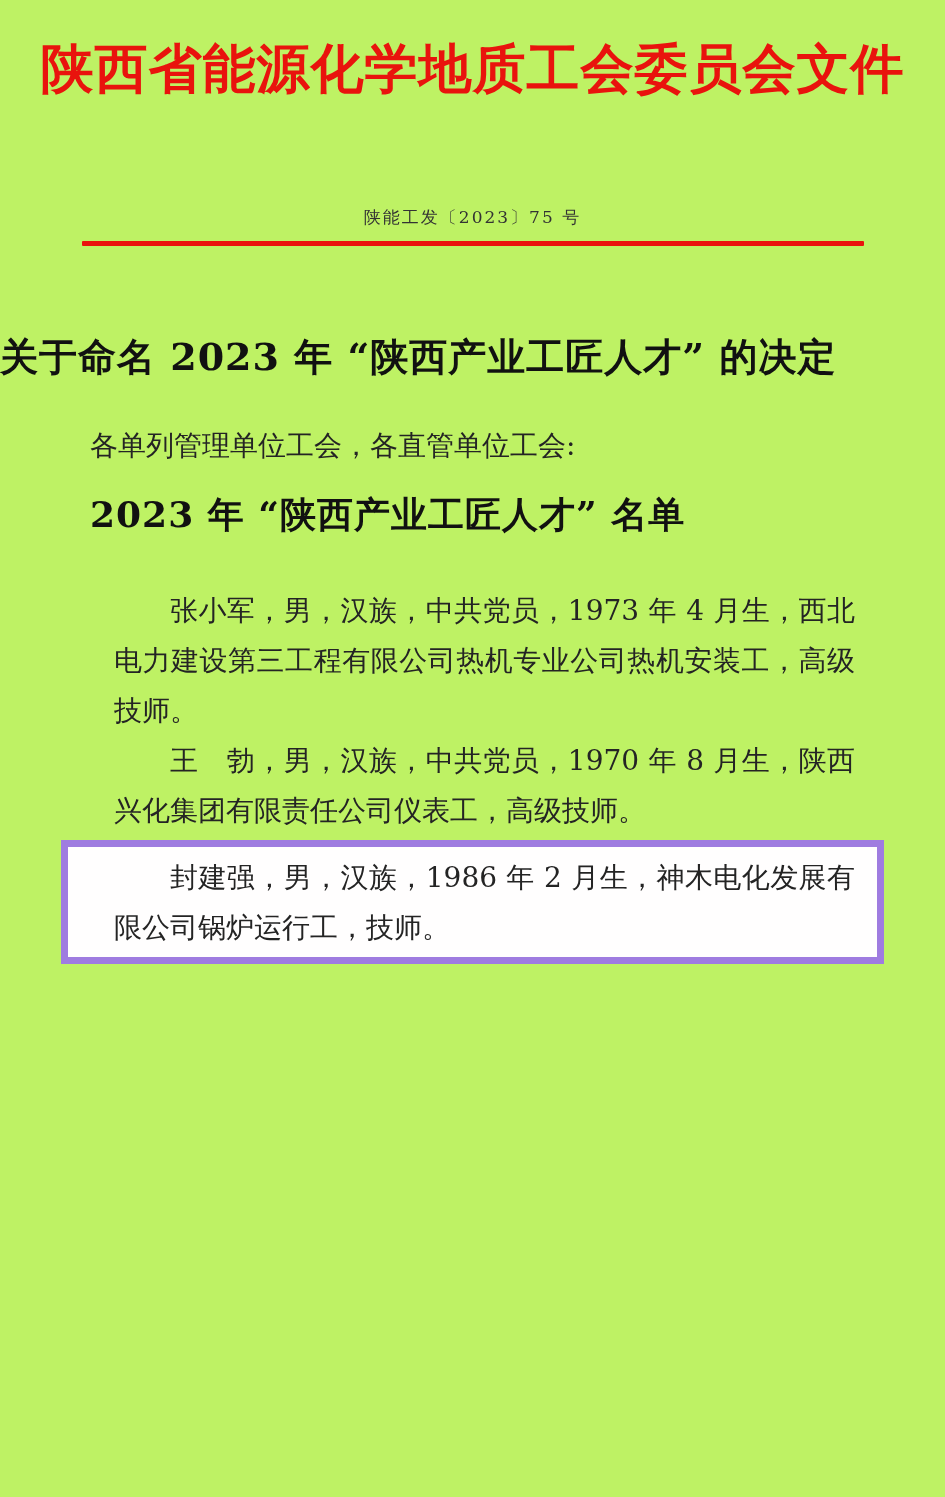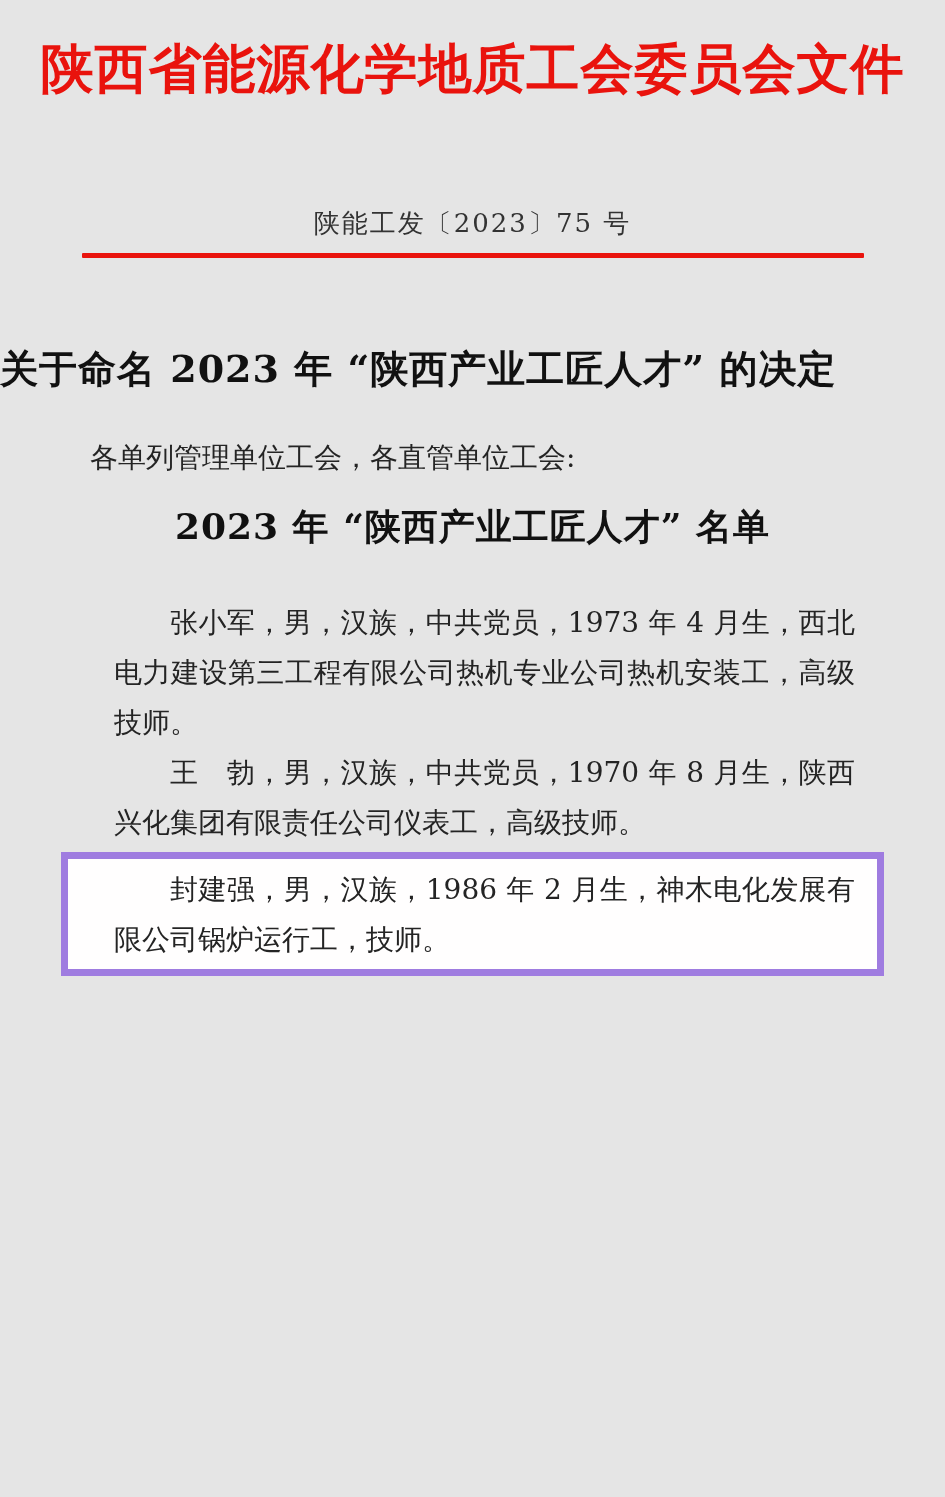--- a/index.html
+++ b/index.html
@@ -14,7 +14,7 @@
     width: 945px;
     height: 1497px;
     margin: 0 auto;
-    background: #e5e5e5;
+    background: #bef264;
     overflow: hidden;
     font-family: "DejaVu Serif", "Liberation Serif", serif;
     color: var(--ink);

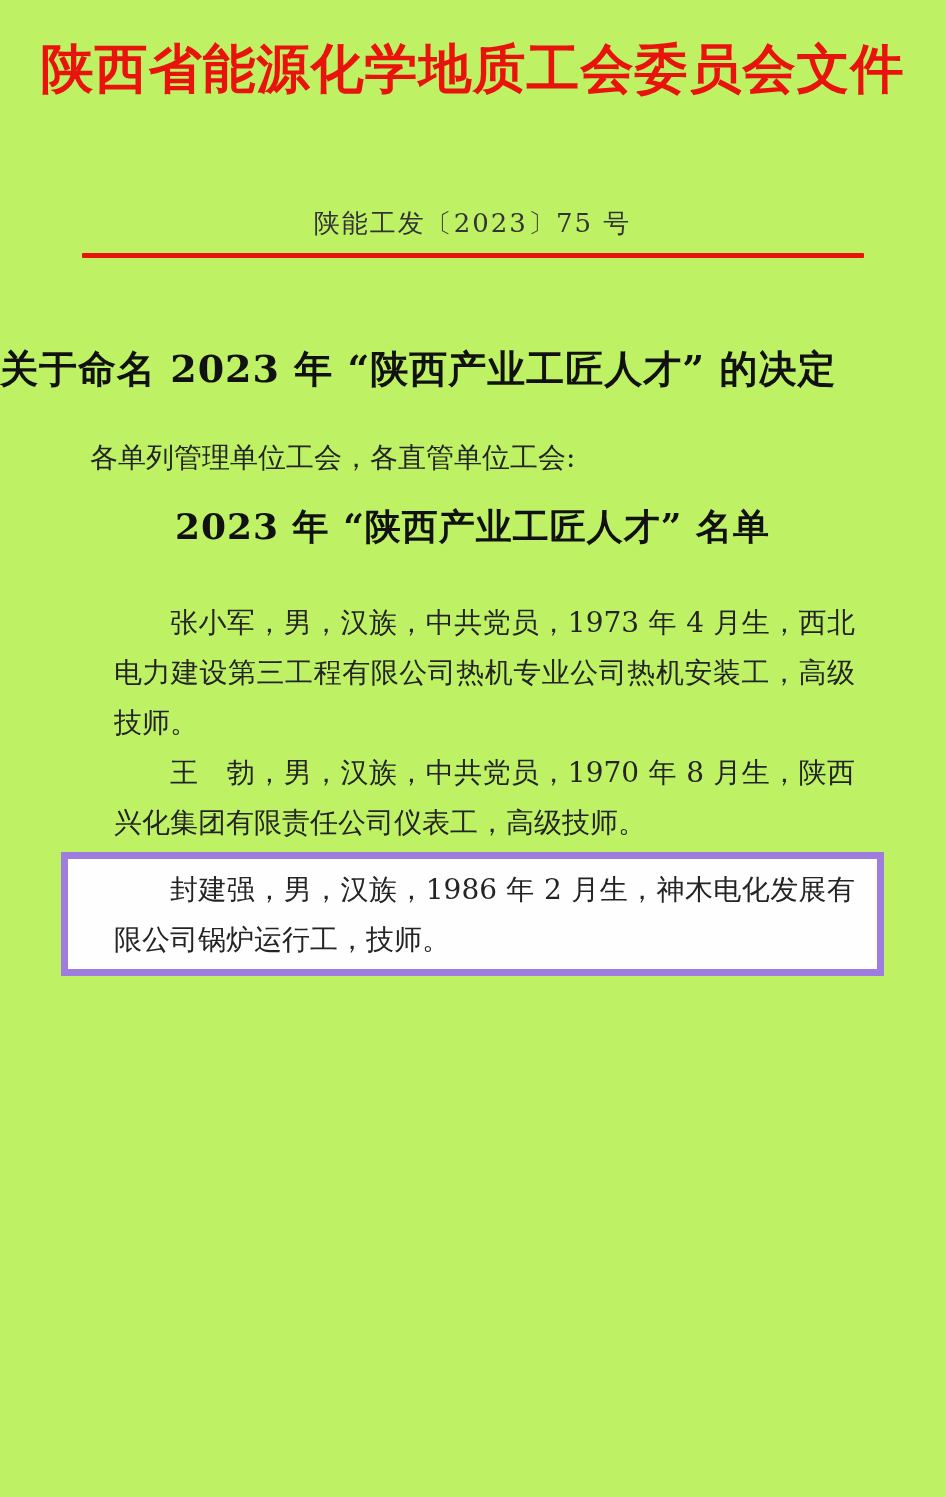--- a/index.html
+++ b/index.html
@@ -31,7 +31,7 @@
   .doc-number {
     margin-top: 100px;
     text-align: center;
-    font-size: 26px;
+    font-size: 17px;
     letter-spacing: 2px;
     color: #333;
   }

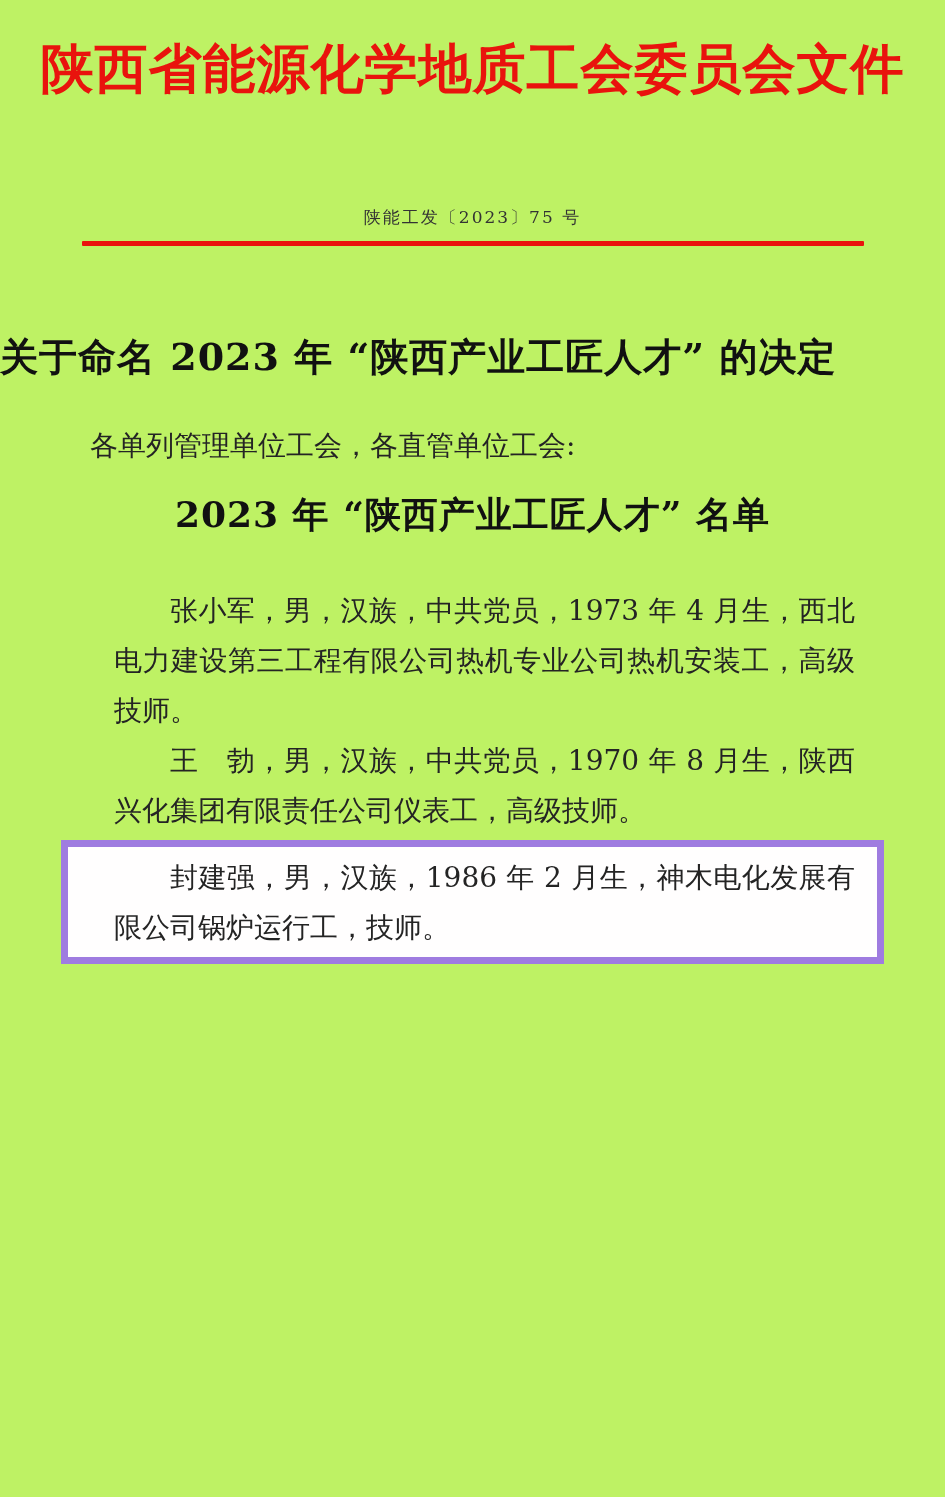--- a/index.html
+++ b/index.html
@@ -68,7 +68,7 @@
   }
   .list-heading {
     margin-top: 22px;
-    text-align: center;
+    text-align: left;
     font-size: 36px;
     font-weight: 700;
     letter-spacing: 1px;

